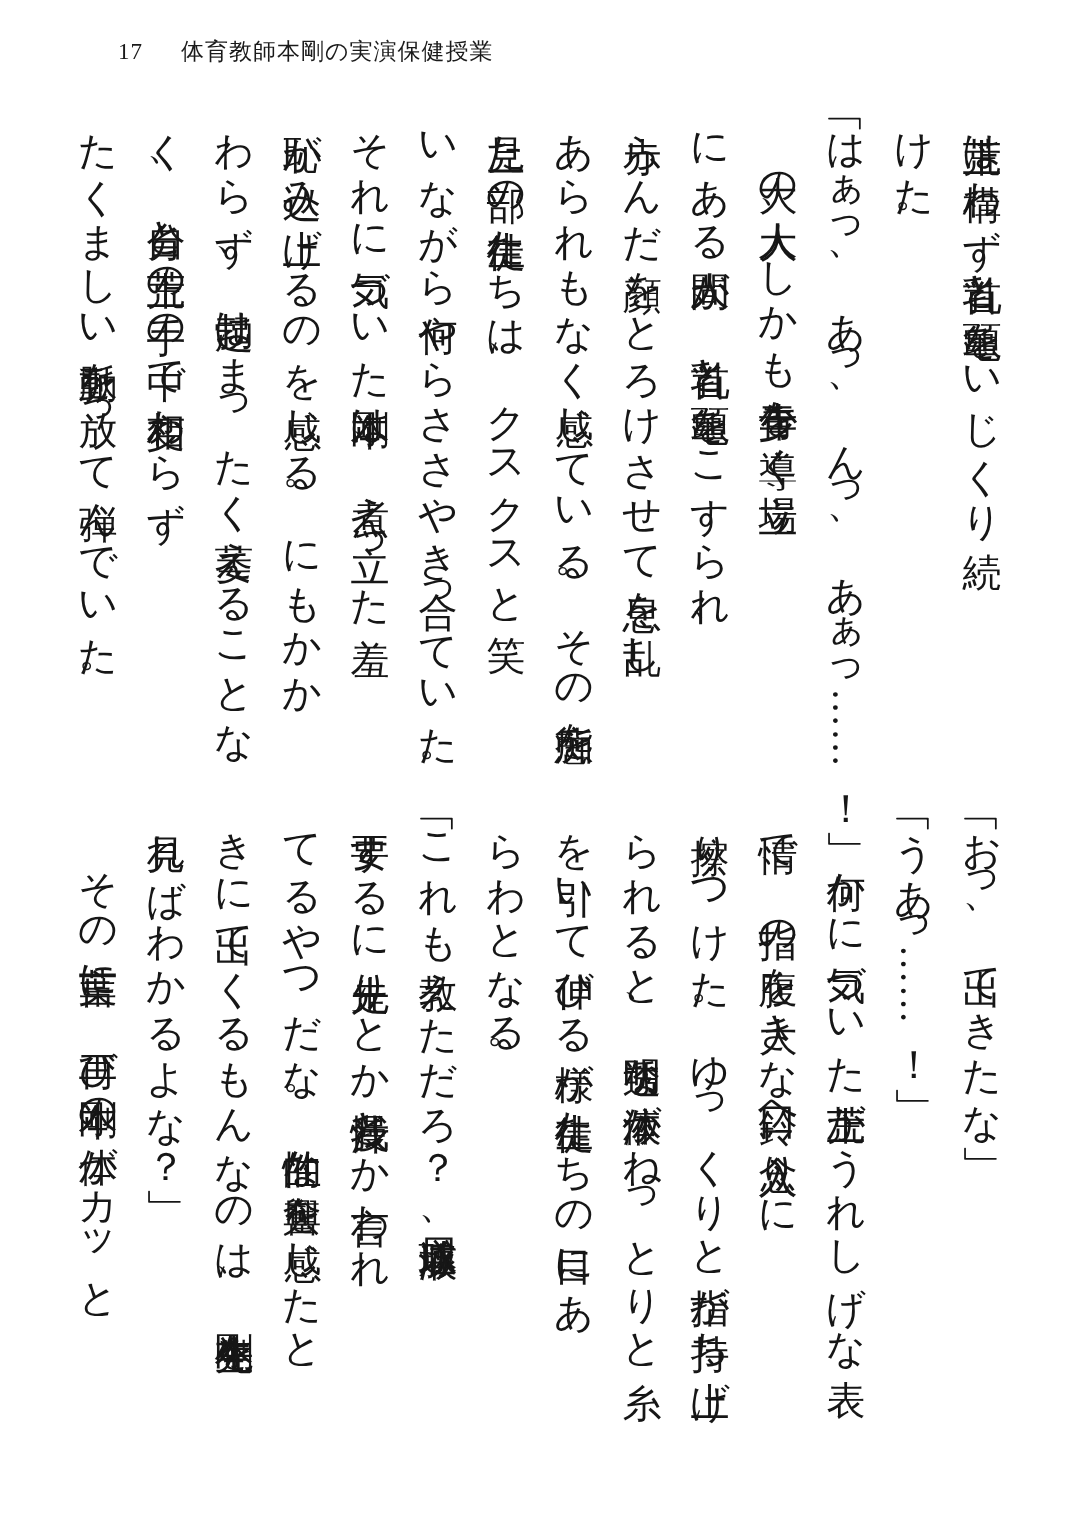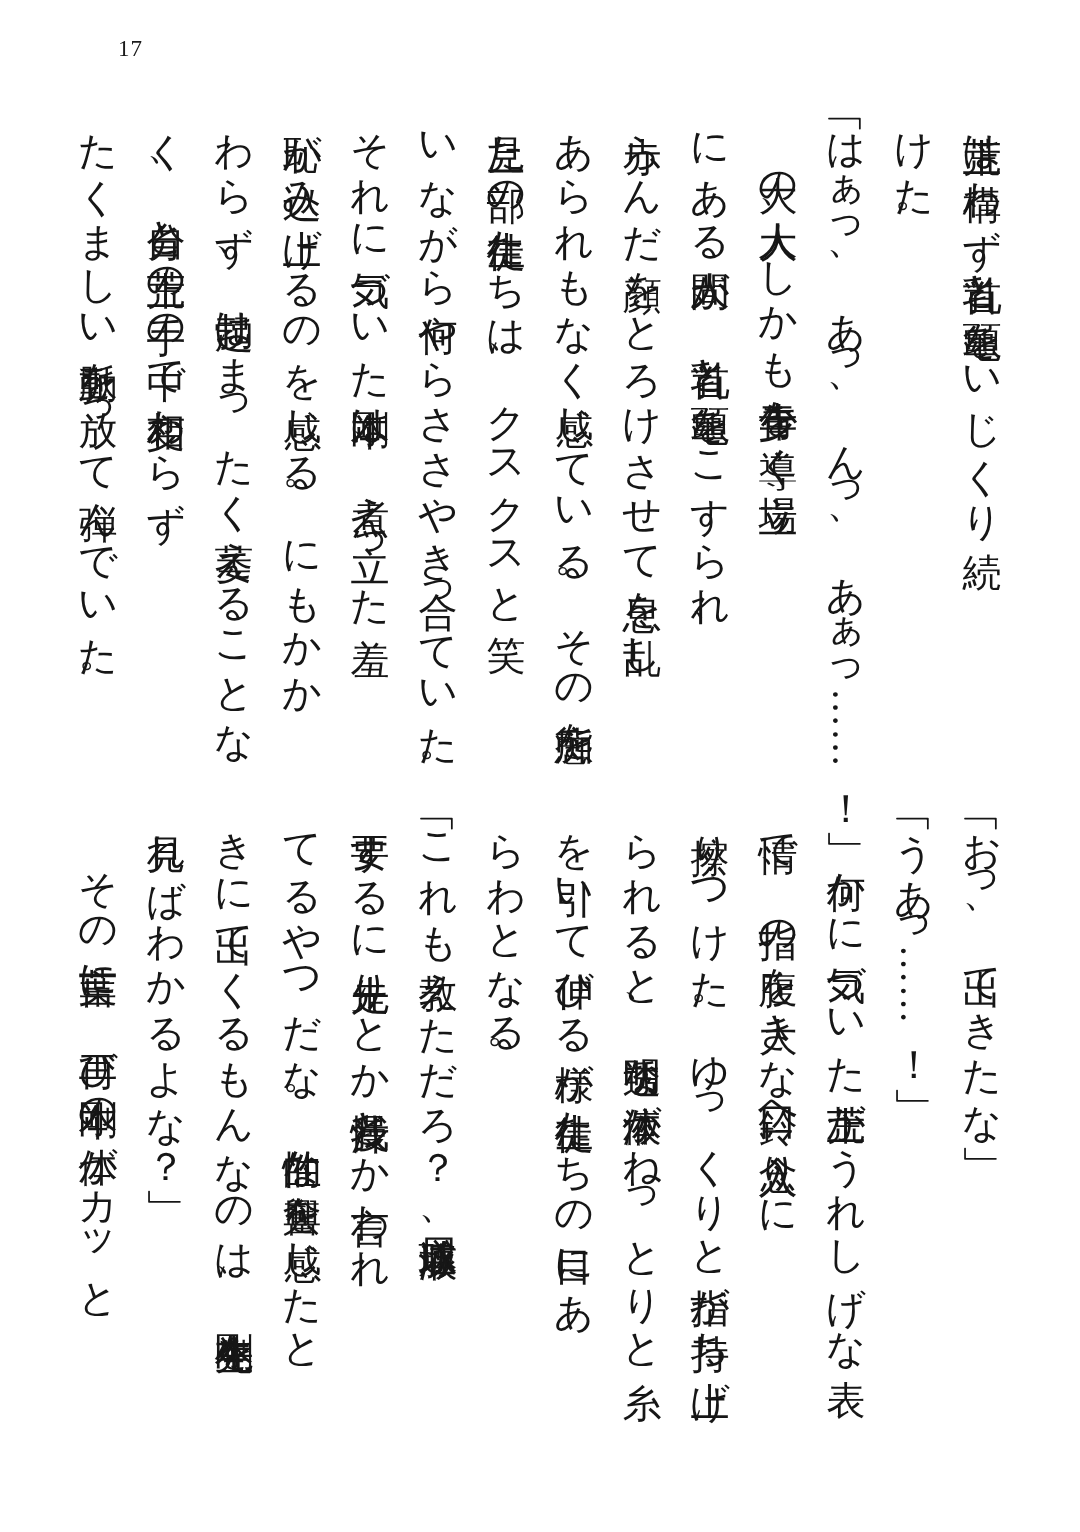--- a/index.html
+++ b/index.html
@@ -60,6 +60,7 @@
 
   <div class="running-header">
     <span>17</span>
+    <span>体育教師本剛の実演保健授業</span>
   </div>
 
   <div class="vblock top">

